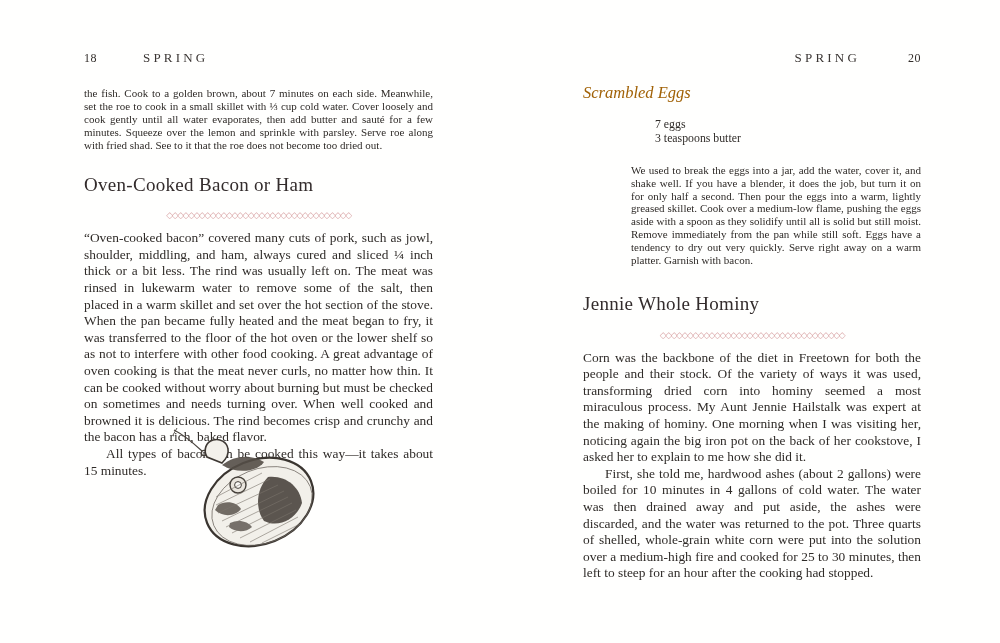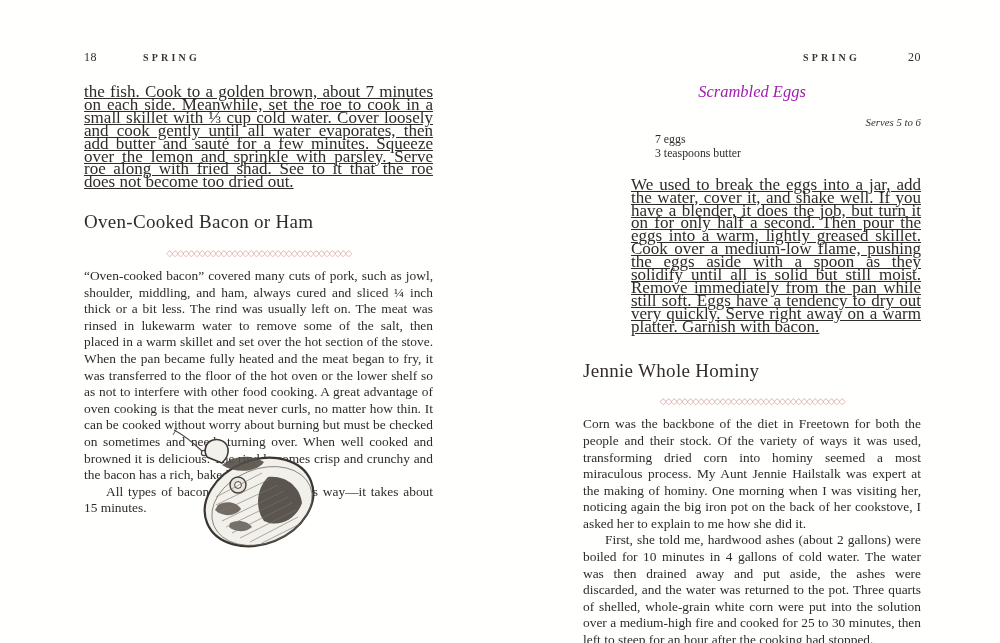--- a/index.html
+++ b/index.html
@@ -13,7 +13,7 @@
 
   .runhead-row{display:flex;align-items:baseline;font-size:12px;}
   .folio{font-size:12px;color:#332e2b;letter-spacing:.5px;}
-  .runhead{font-size:10px;font-weight:bold;letter-spacing:3.2px;color:#3b3634;}
+  .runhead{font-size:13px;font-weight:normal;letter-spacing:3.2px;color:#3b3634;}
   #left-page .runhead{margin-left:46px;}
   #right-page .runhead-row{justify-content:flex-end;}
   #right-page .runhead{margin-right:48px;}

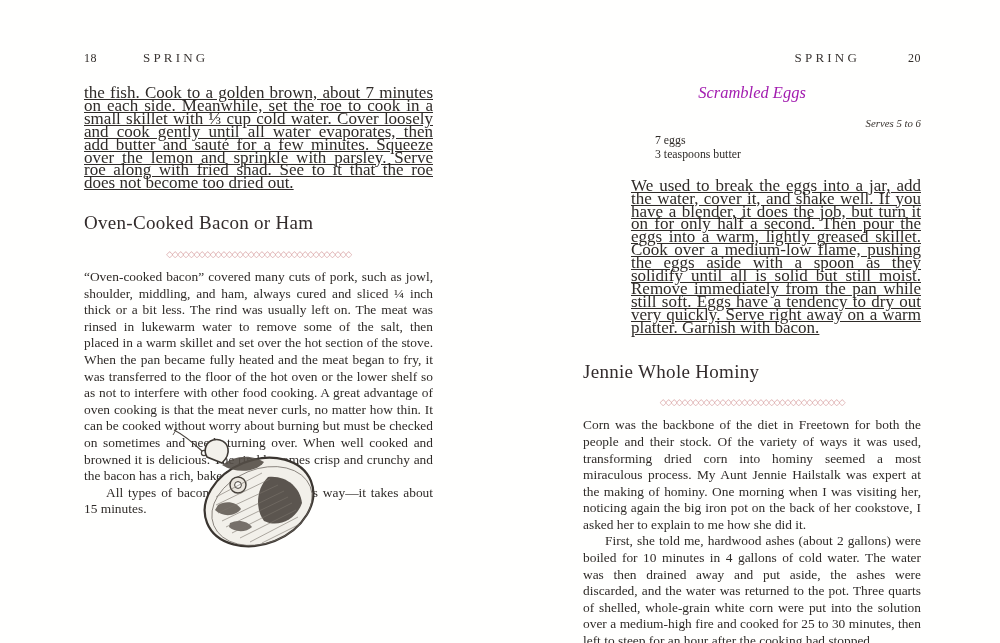--- a/index.html
+++ b/index.html
@@ -19,7 +19,7 @@
   #right-page .runhead{margin-right:48px;}
 
   .smalltext{
-    font-size:17px;line-height:12.9px;text-align:justify;color:#2f2b28;text-decoration:underline;
+    font-size:11px;line-height:12.9px;text-align:justify;color:#2f2b28;
   }
   #left-continued{margin-top:21px;}
 

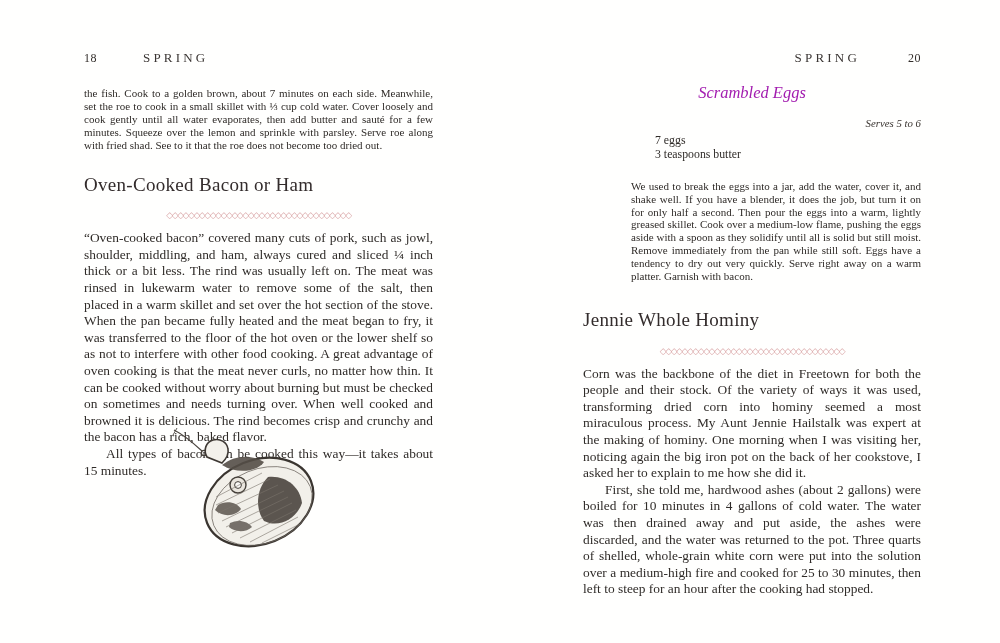--- a/index.html
+++ b/index.html
@@ -42,8 +42,8 @@
   #ham-illo{position:absolute;left:166px;top:425px;width:162px;height:132px;}
 
   .recipe-title-italic{
-    margin-top:17px;text-align:center;font-style:italic;font-size:16.5px;
-    color:#a21caf;font-weight:normal;
+    margin-top:17px;text-align:left;font-style:italic;font-size:16.5px;
+    color:#a16207;font-weight:normal;
   }
   .serves{
     margin-top:9px;text-align:right;font-style:italic;font-size:10.8px;color:#38332f;

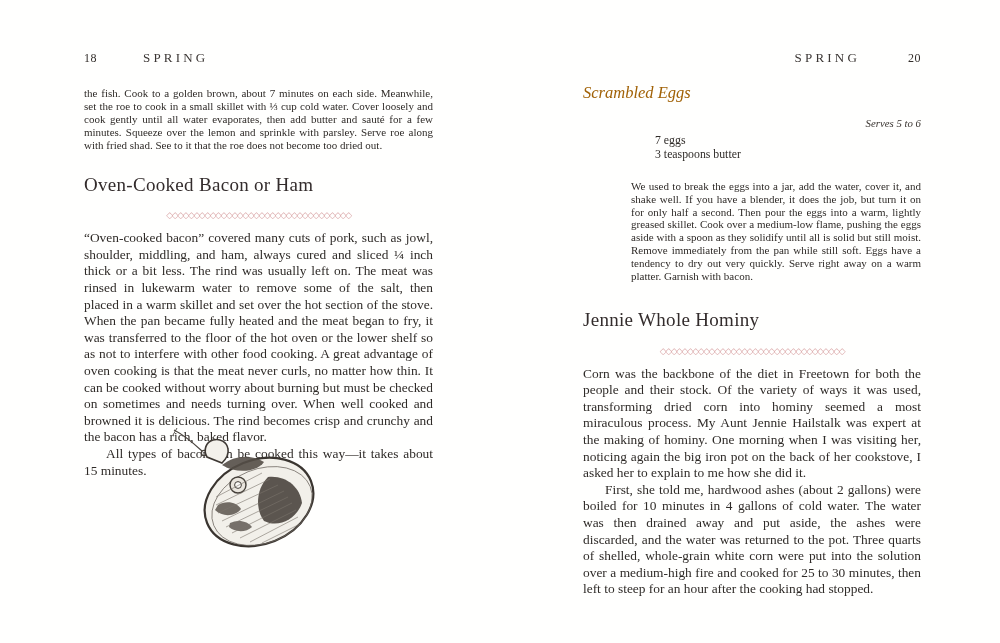--- a/index.html
+++ b/index.html
@@ -115,7 +115,6 @@
 
     <h2 class="recipe-title-italic">Scrambled Eggs</h2>
 
-    <div class="serves">Serves 5 to 6</div>
 
     <div class="ingredients">
       <div>7 eggs</div>

